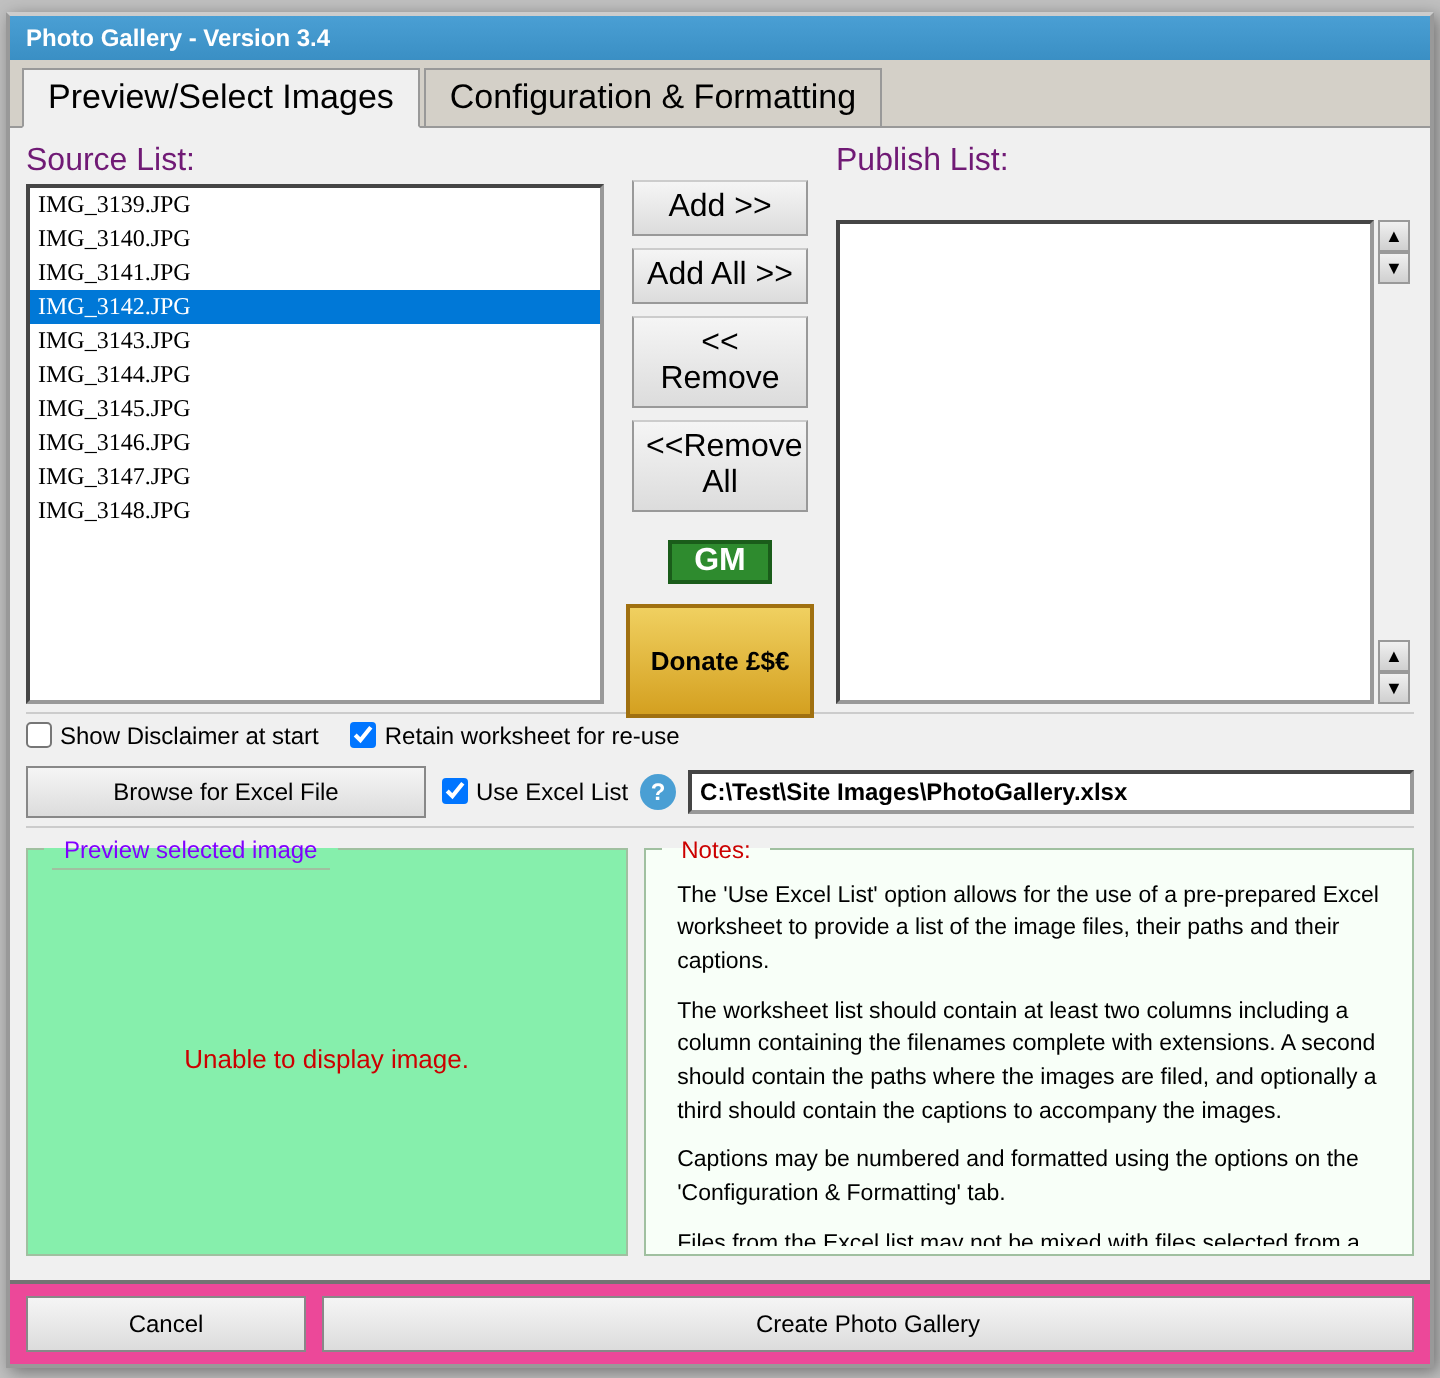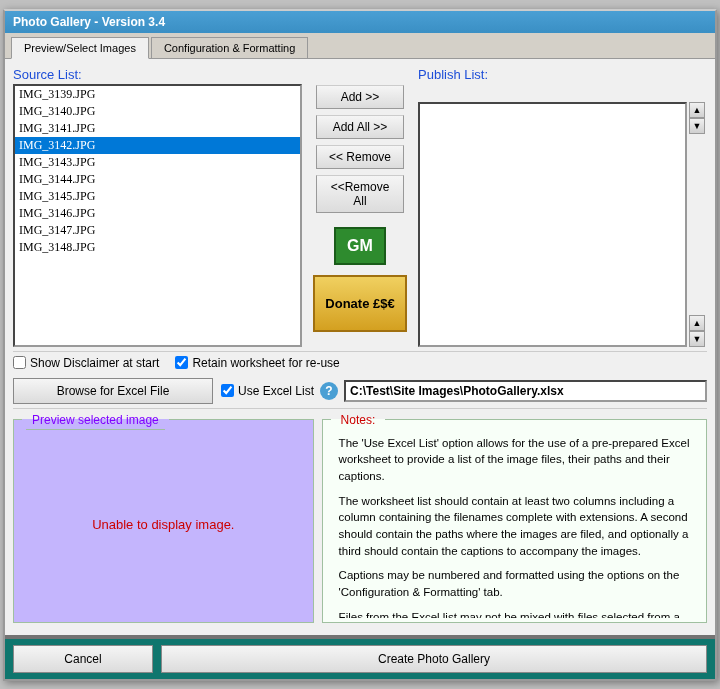--- a/index.html
+++ b/index.html
@@ -42,7 +42,7 @@
       border-bottom: none;
       background: #d4d0c8;
       cursor: pointer;
-      font-size: 11px;
+      font-size: 17px;
       margin-right: 2px;
     }
     .tab.active {

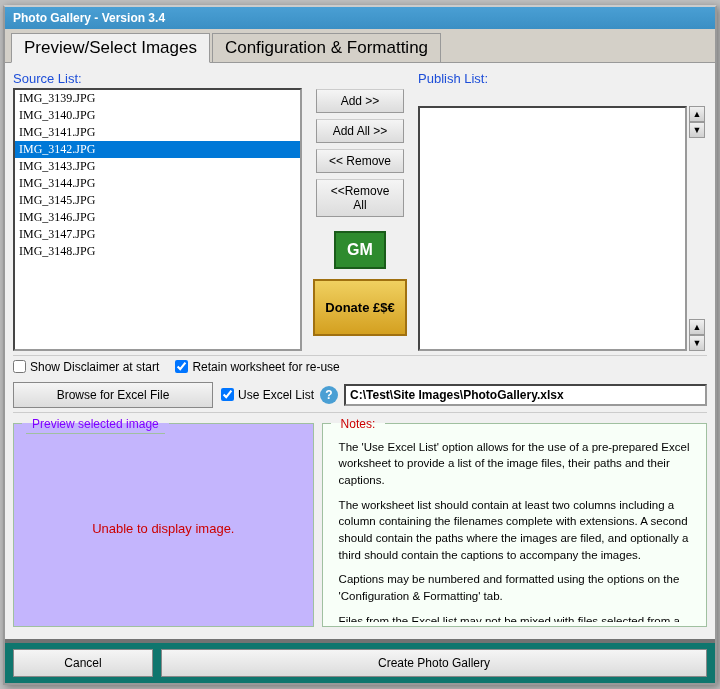--- a/index.html
+++ b/index.html
@@ -65,9 +65,9 @@
       flex: 1;
     }
     .section-label {
-      font-size: 13px;
+      font-size: 16px;
       margin-bottom: 2px;
-      color: #1d4ed8;
+      color: #701a75;
     }
     .list-box {
       border: 2px inset #999;

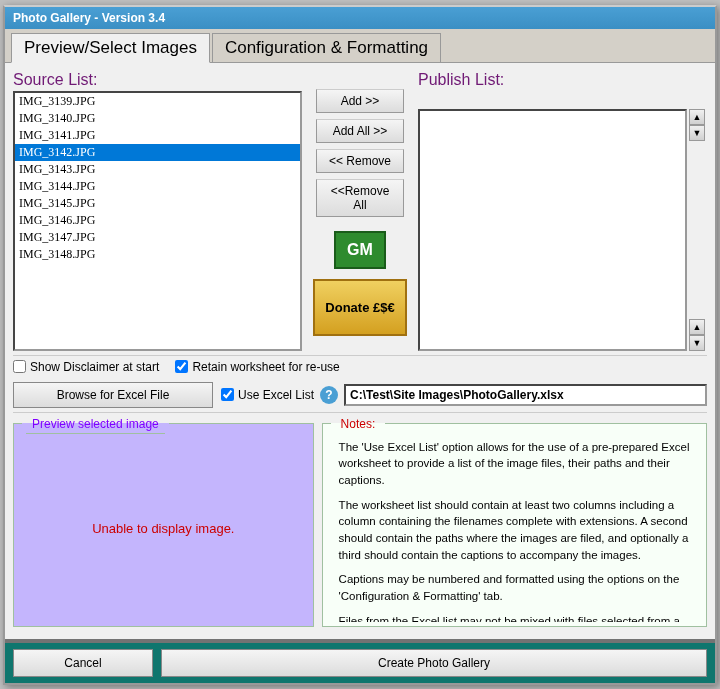--- a/index.html
+++ b/index.html
@@ -102,7 +102,7 @@
       border: 1px solid #999;
       border-top: 1px solid #ccc;
       cursor: pointer;
-      font-size: 12px;
+      font-size: 16px;
       text-align: center;
     }
     .btn-gm {

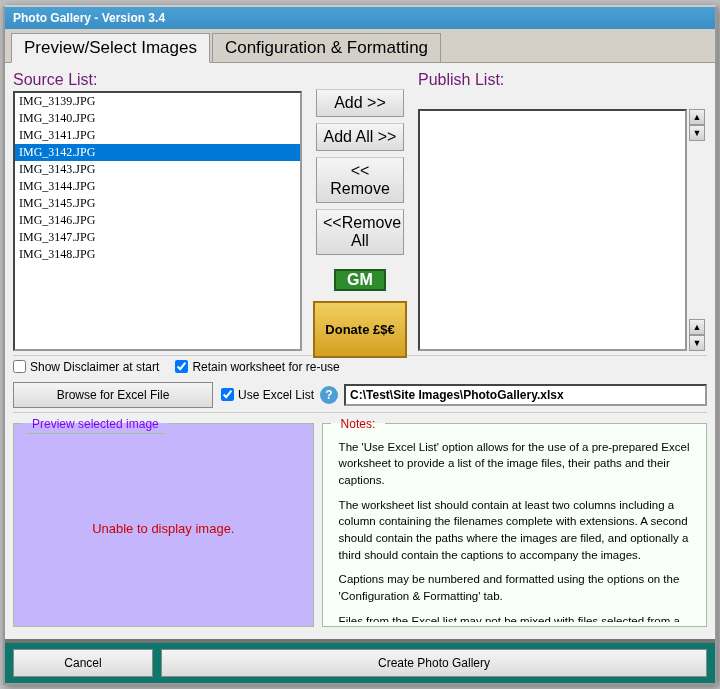--- a/index.html
+++ b/index.html
@@ -215,7 +215,7 @@
     .preview-panel {
       flex: 1;
       border: 1px solid #a0c0a0;
-      background: #c4b5fd;
+      background: #86efac;
       display: flex;
       flex-direction: column;
     }

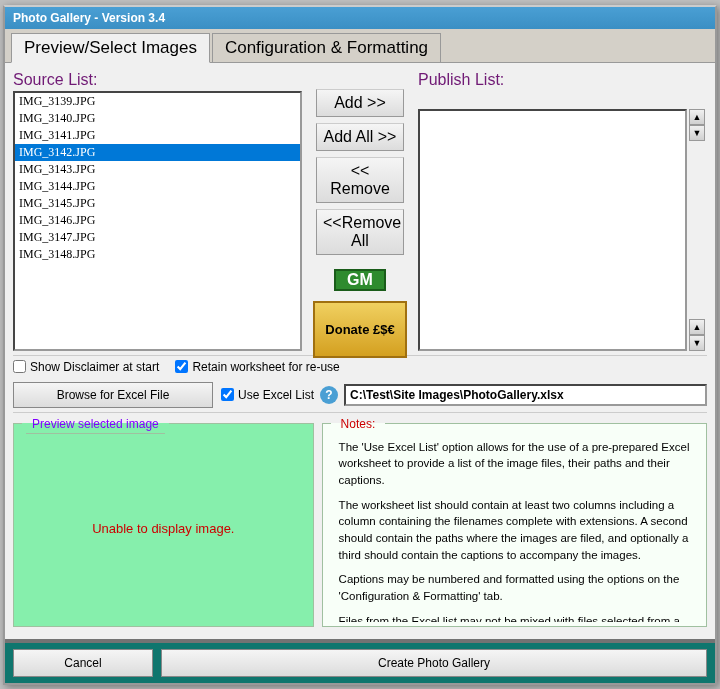--- a/index.html
+++ b/index.html
@@ -261,8 +261,8 @@
       display: flex;
       gap: 8px;
       padding: 6px 8px;
-      background: #0f766e;
-      border-top: 4px solid #737373;
+      background: #ec4899;
+      border-top: 2px solid #737373;
       margin-top: 4px;
     }
     .btn-cancel {

